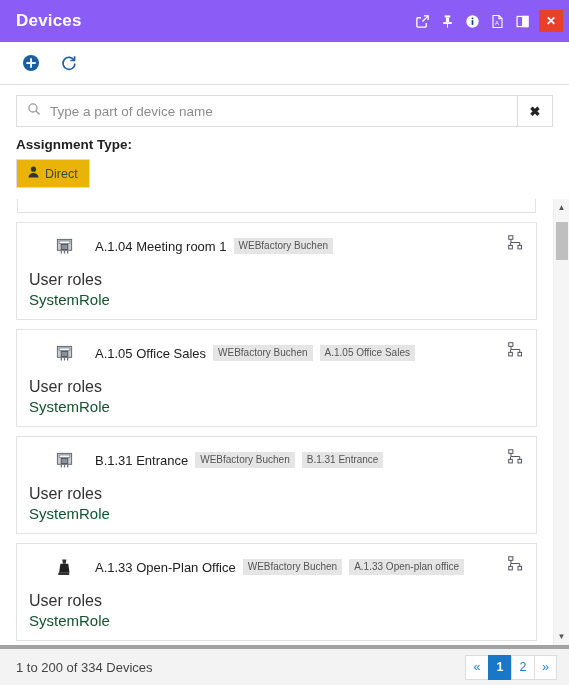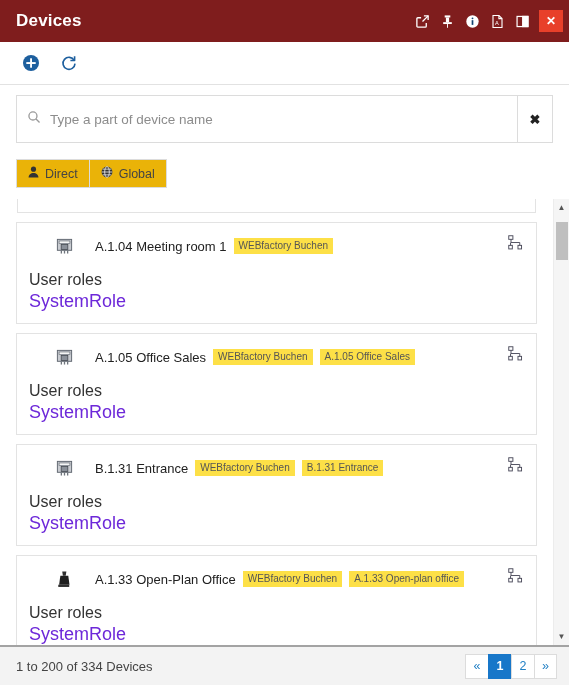--- a/index.html
+++ b/index.html
@@ -13,7 +13,7 @@
 
   
   .titlebar {
-    height: 42px; background: #7f1d1d; color: #fff;
+    height: 42px; background: #8b5cf6; color: #fff;
     display: flex; align-items: center; flex: 0 0 42px;
     padding: 0 0 0 16px;
   }

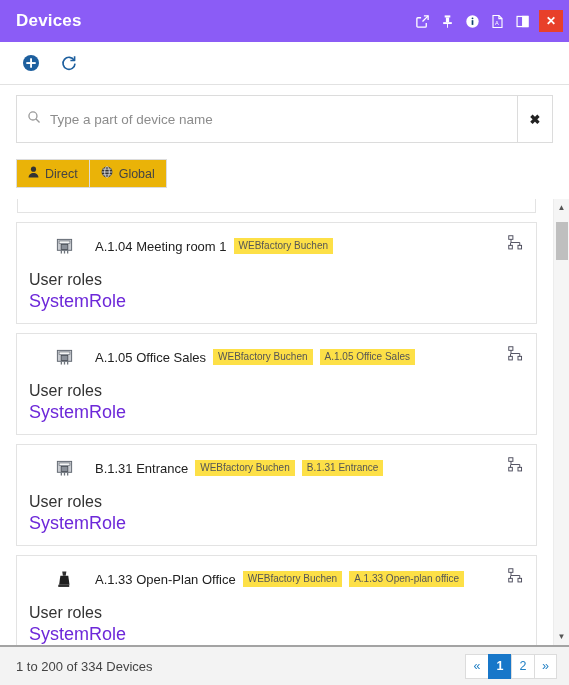--- a/index.html
+++ b/index.html
@@ -43,7 +43,7 @@
   .filter-head { display: flex; align-items: center; gap: 7px; height: 22px; margin-bottom: 9px; }
   .filter-head-label { font-size: 13.5px; color: #222; }
 
-  .search-row { display: flex; height: 48px; margin-bottom: 16px; }
+  .search-row { display: flex; height: 32px; margin-bottom: 10px; }
   .search-box {
     flex: 1; display: flex; align-items: center; gap: 9px;
     border: 1px solid #dcdcdc; border-right: none; padding: 0 10px;

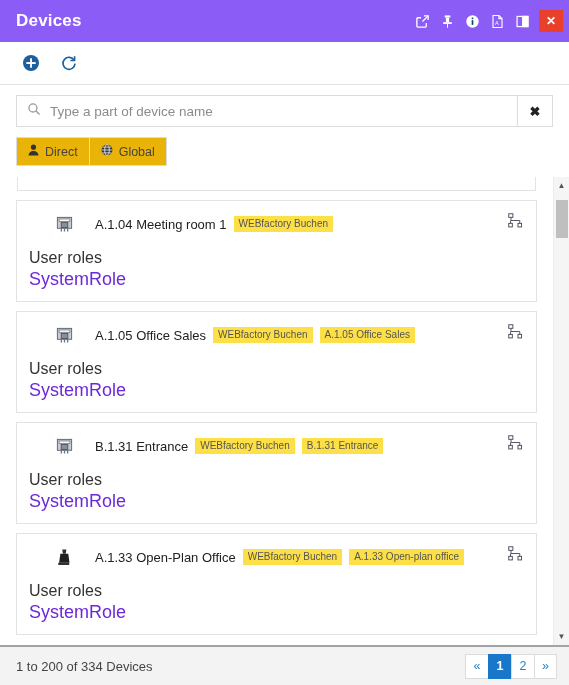--- a/index.html
+++ b/index.html
@@ -215,6 +215,7 @@
       <div class="search-clear">✖</div>
     </div>
 
+    <div class="assign-label">Assignment Type:</div>
 
     <div class="assign-group">
 

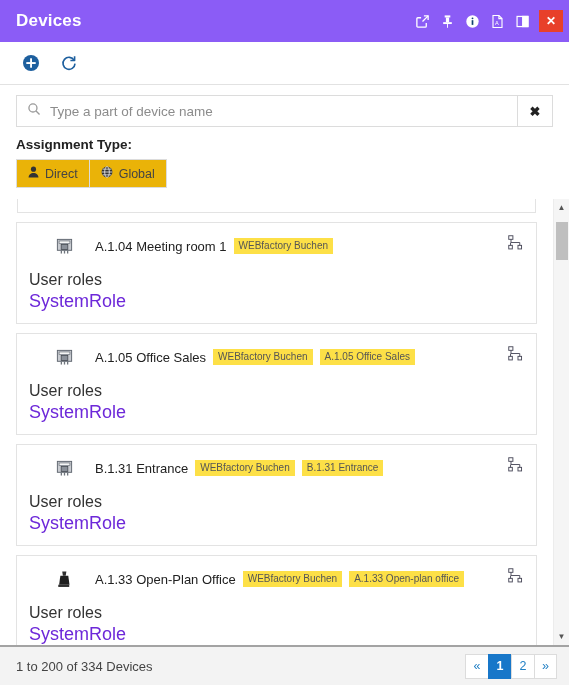--- a/index.html
+++ b/index.html
@@ -230,16 +230,6 @@
       </div>
 
 
-      <div class="assign-btn">
-        <span>
-          <svg width="12" height="12" viewBox="0 0 13 13">
-            <circle cx="6.5" cy="6.5" r="5.9" fill="#333"></circle>
-            <ellipse cx="6.5" cy="6.5" rx="2.5" ry="5.9" fill="none" stroke="#fff" stroke-width="0.8"></ellipse>
-            <path d="M0.8 6.5h11.4M1.8 3.4h9.4M1.8 9.6h9.4" stroke="#fff" stroke-width="0.8" fill="none"></path>
-          </svg>
-        </span>
-        <span>Global</span>
-      </div>
 
     </div>
   </div>

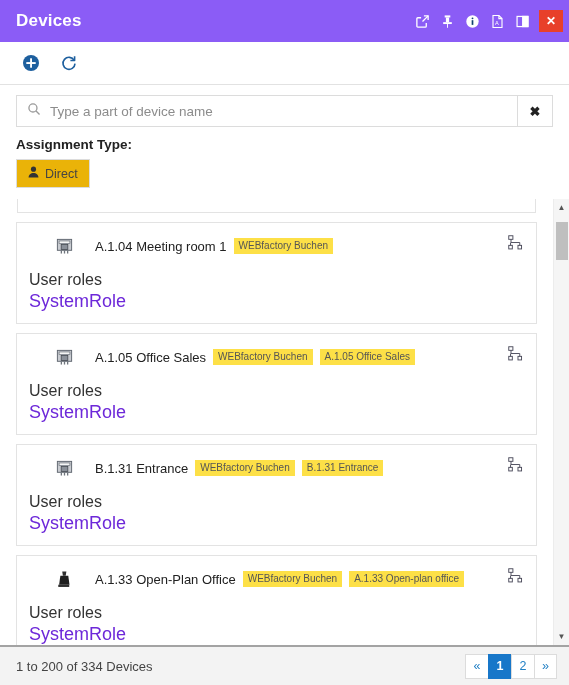--- a/index.html
+++ b/index.html
@@ -89,7 +89,7 @@
   .dev-icon { width: 26px; margin-left: 22px; display:flex; align-items:center; justify-content:center; }
   .dev-name { font-size: 13px; color: #212121; margin-left: 18px; white-space: nowrap; }
   .tag {
-    background: #fde047; color: #555; font-size: 10px;
+    background: #e5e5e5; color: #555; font-size: 10px;
     padding: 2px 5px; margin-left: 7px; white-space: nowrap;
     line-height: 12px;
   }

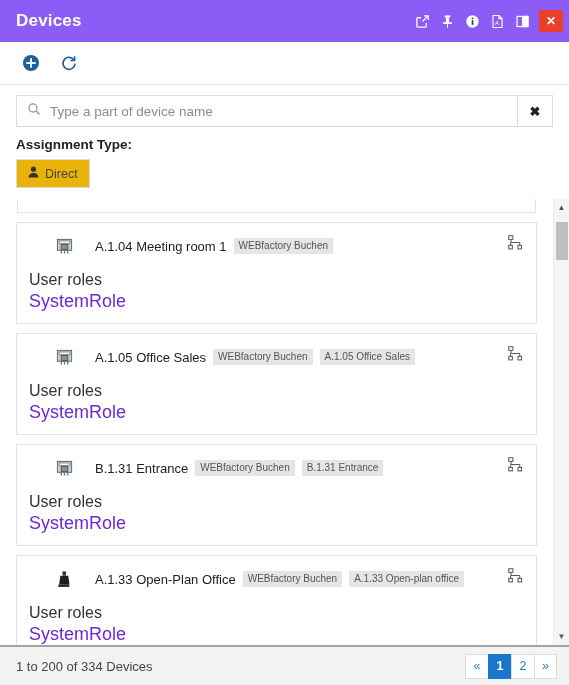--- a/index.html
+++ b/index.html
@@ -95,7 +95,7 @@
   }
   .card-action { position: absolute; right: 12px; top: 12px; cursor: pointer; }
   .roles-title { font-size: 16px; color: #333; margin-top: 12px; }
-  .roles-value { font-size: 18px; color: #6d28d9; margin-top: 2px; }
+  .roles-value { font-size: 15px; color: #14532d; margin-top: 2px; }
 
   
   .scrollbar {

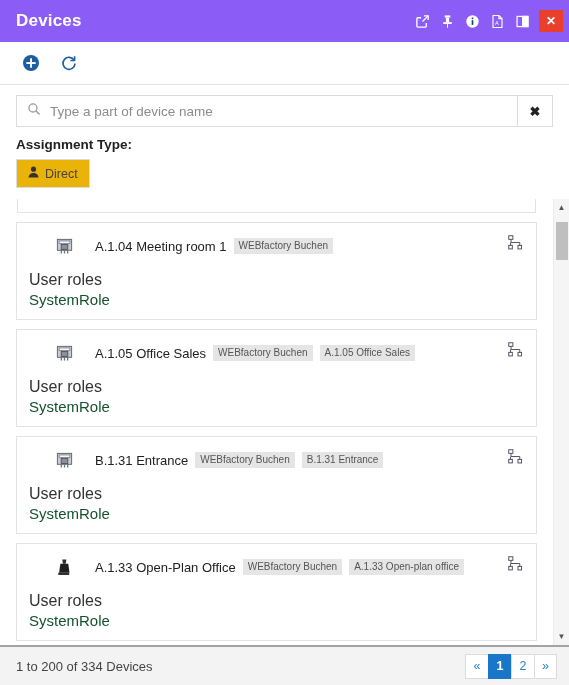--- a/index.html
+++ b/index.html
@@ -115,7 +115,7 @@
 
   
   .footer {
-    flex: 0 0 40px; height: 40px; border-top: 2px solid #a3a3a3;
+    flex: 0 0 40px; height: 40px; border-top: 4px solid #a3a3a3;
     background: #f3f3f3; display: flex; align-items: center;
     padding: 0 12px 0 16px;
   }

